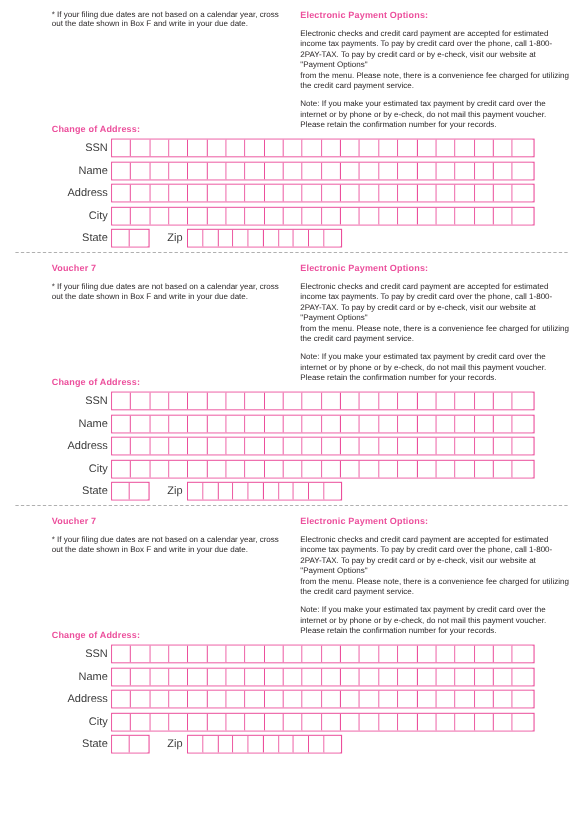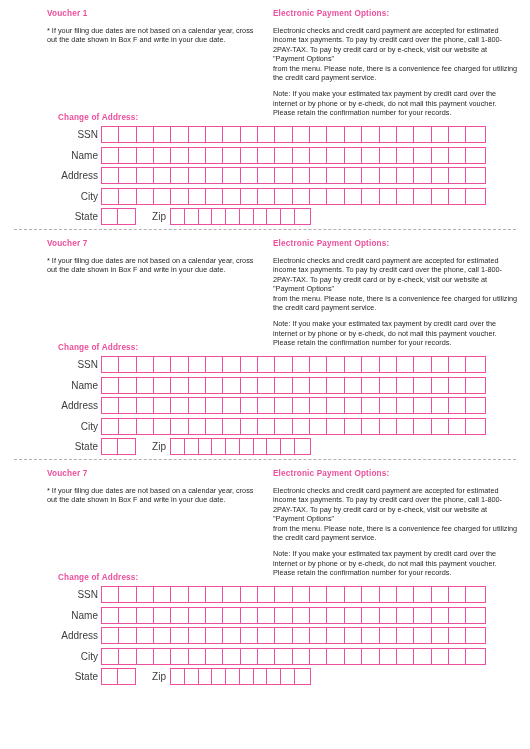--- a/index.html
+++ b/index.html
@@ -128,7 +128,6 @@
     <div class="voucher" style="position: absolute; left: 0px; top: 8px; width: 530px;">
       <div class="cols">
         <div class="col-left">
-          <div class="heading">Voucher 1</div>
           <p class="body-text">* If your filing due dates are not based on a calendar year, cross out the date shown in Box F and write in your due date.</p>
         </div>
         <div class="col-right">

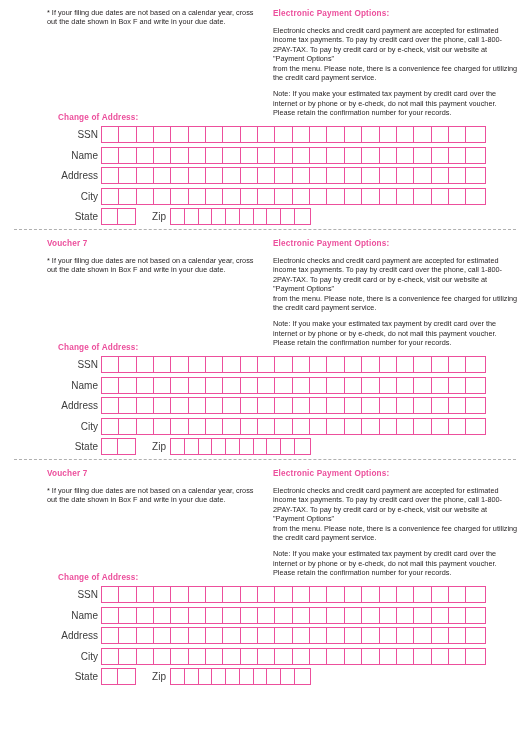--- a/index.html
+++ b/index.html
@@ -71,7 +71,6 @@
     position: absolute;
     left: 47px;
     letter-spacing: 0.02em;
-    margin-left: 11px;
   }
 
   .fields {

